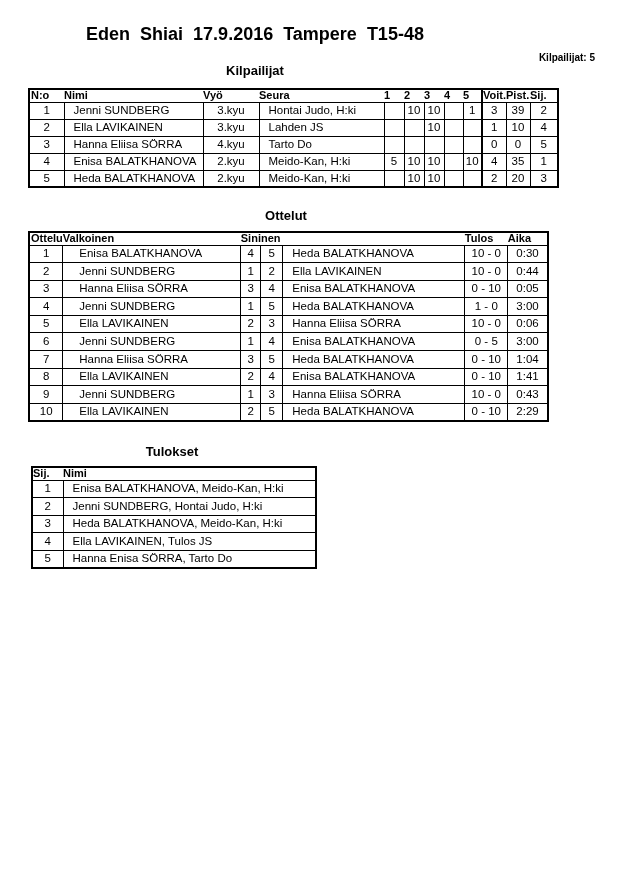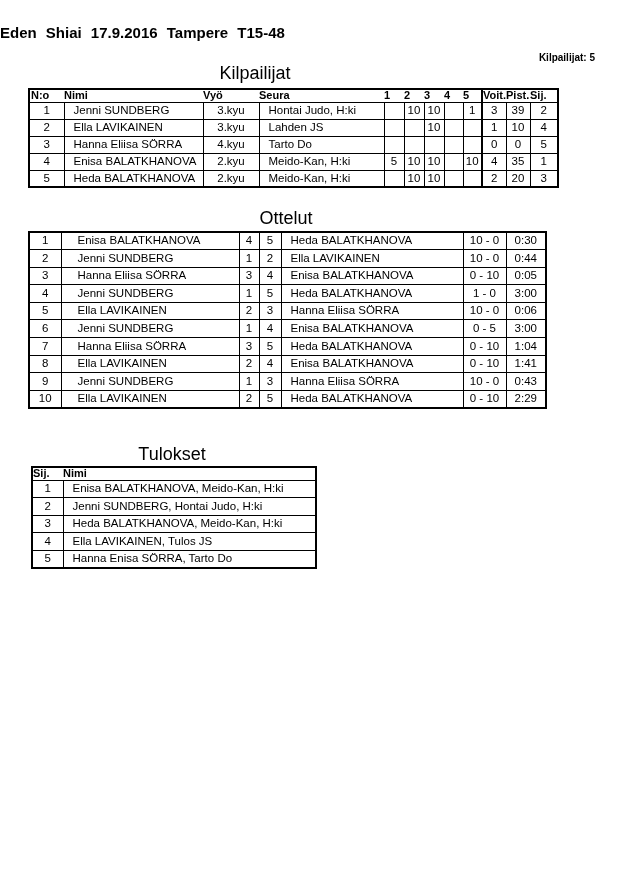--- a/index.html
+++ b/index.html
@@ -14,7 +14,8 @@
   }
   .page-title {
     position: absolute; top: 24px; left: 0; width: 510px;
-    font-size: 15px; font-weight: bold;
+    text-align: center;
+    font-size: 18px; font-weight: bold;
     word-spacing: 5px; letter-spacing: 0px;
     white-space: nowrap;
   }

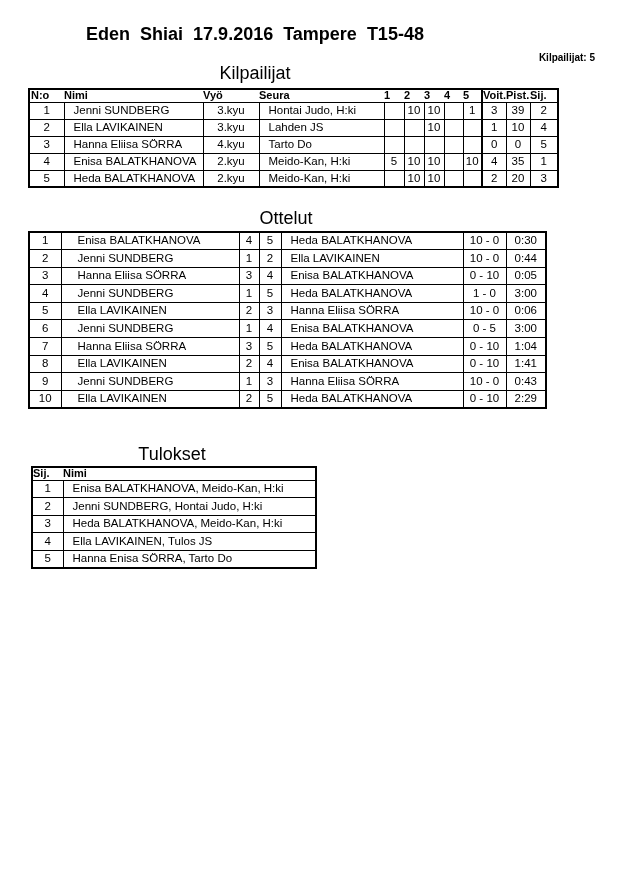--- a/index.html
+++ b/index.html
@@ -25,7 +25,7 @@
   }
   .section-heading {
     position: absolute;
-    font-size: 18px; font-weight: normal;
+    font-size: 13px; font-weight: bold;
     transform: translateX(-50%);
     white-space: nowrap;
   }

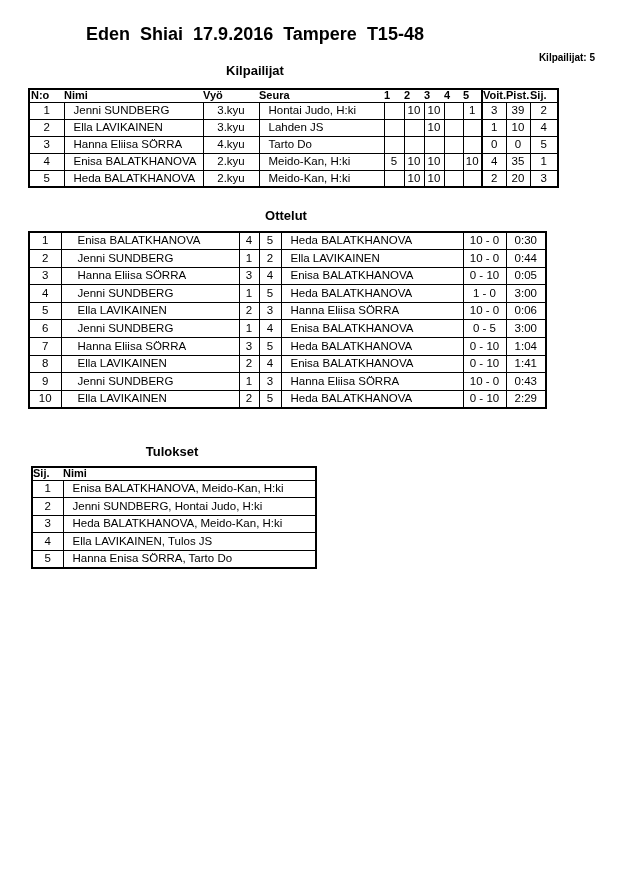--- a/index.html
+++ b/index.html
@@ -194,6 +194,13 @@
         <col style="width:40px">
     </colgroup>
     <tbody>
+        <tr>
+      <th class="al">Ottelu</th>
+      <th>Valkoinen</th>
+      <th colspan="3">Sininen</th>
+      <th>Tulos</th>
+      <th>Aika</th>
+    </tr>
     <tr>
       <td class="c">1</td>
       <td class="l2">Enisa BALATKHANOVA</td>

